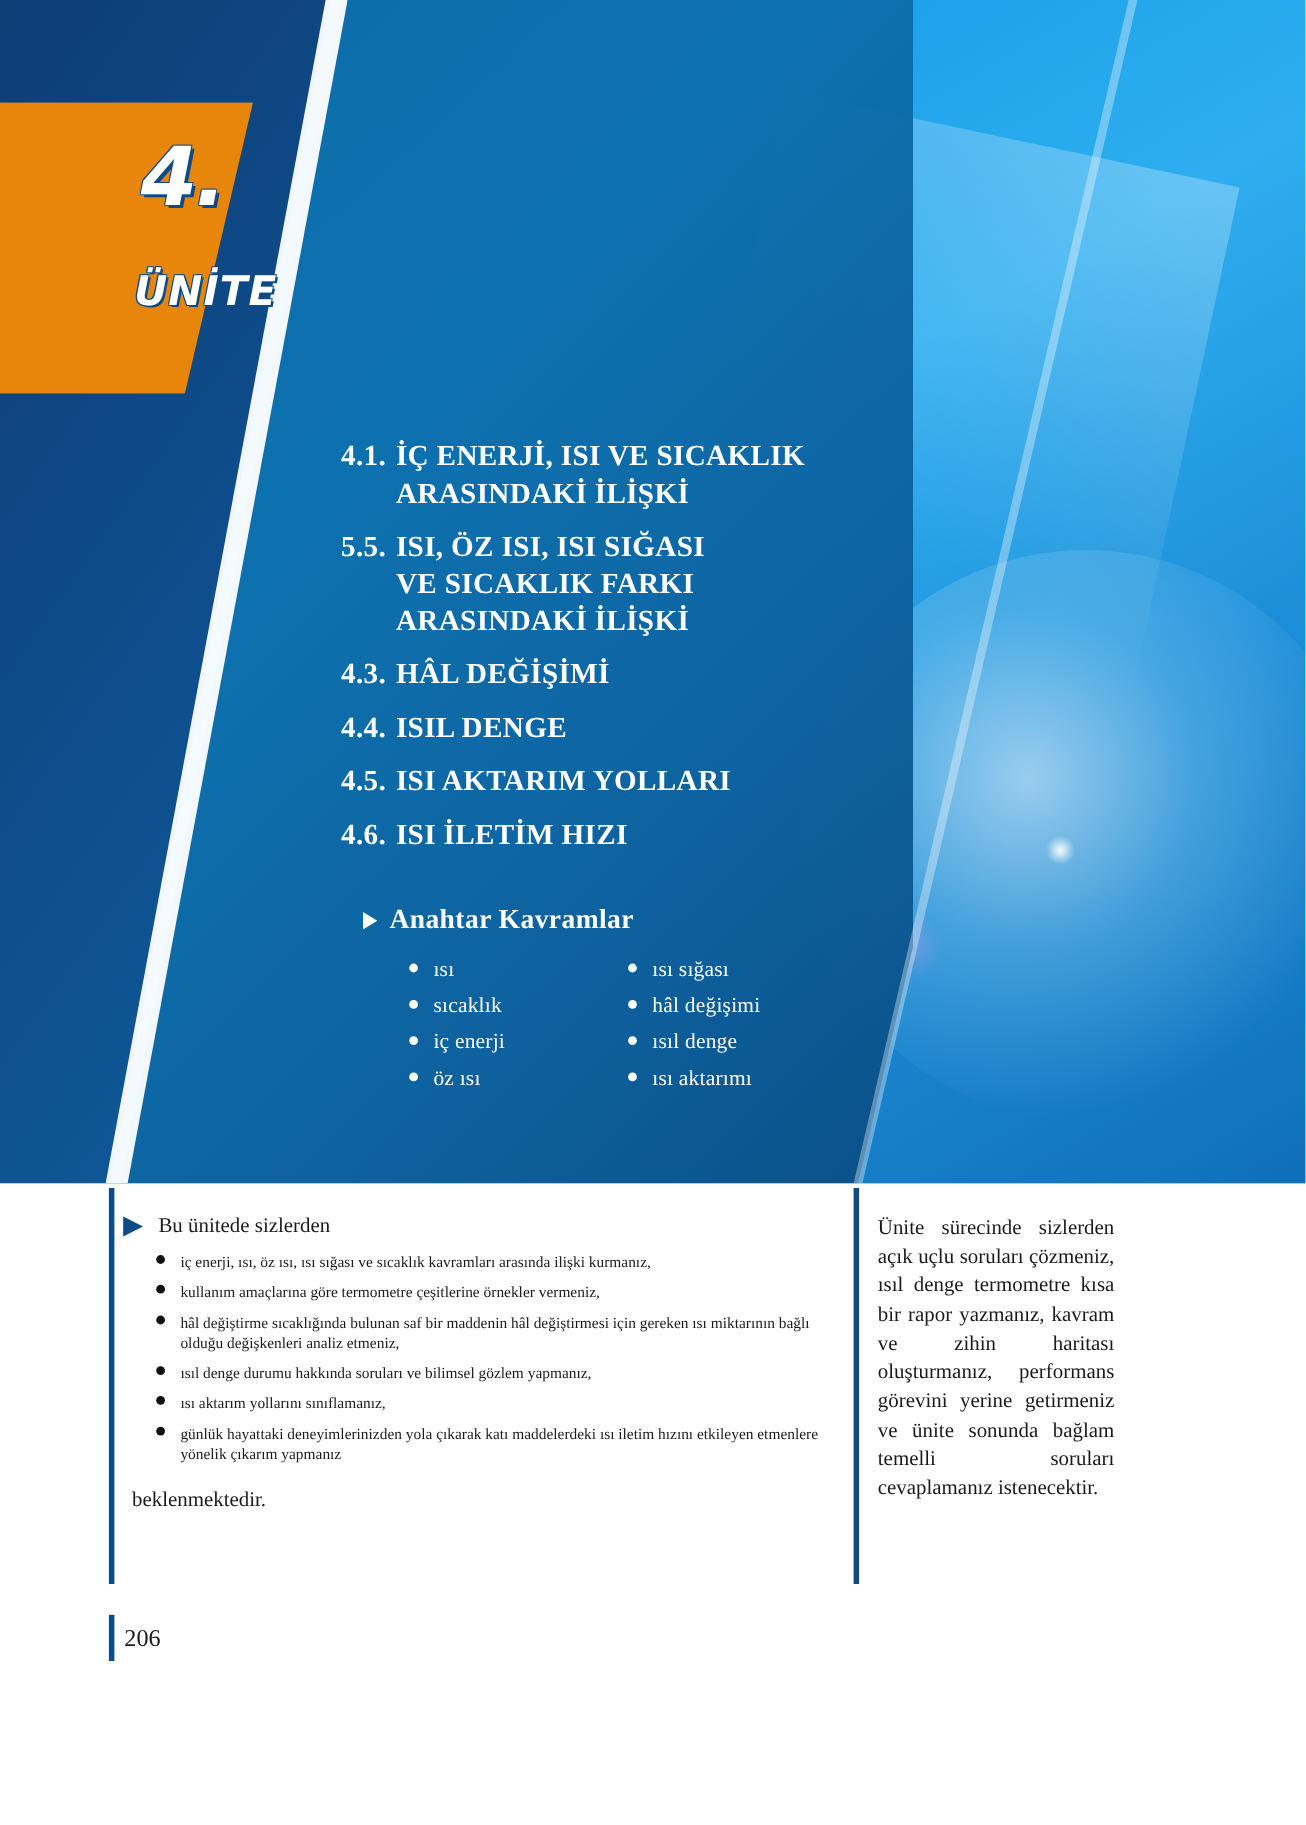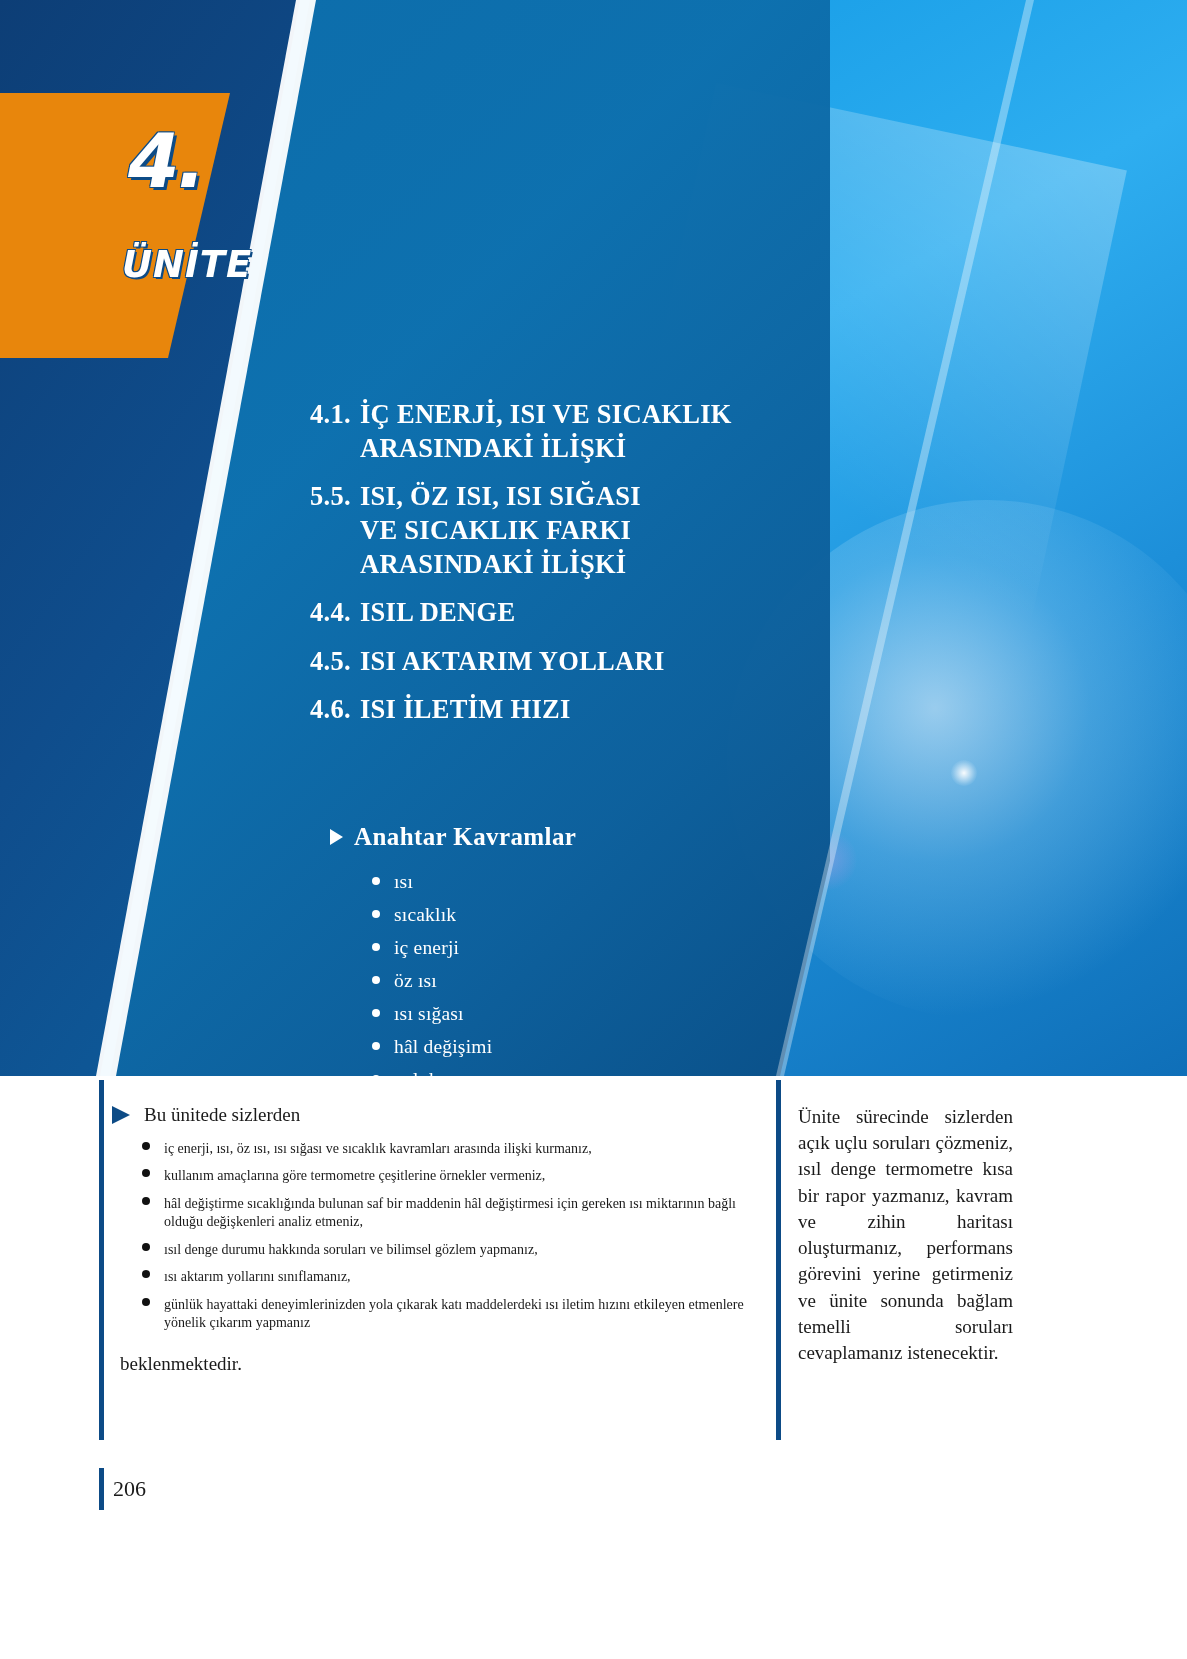--- a/index.html
+++ b/index.html
@@ -358,6 +358,10 @@
 ARASINDAKİ İLİŞKİ</span>
     </div>
     <div class="toc-item">
+      <span class="toc-num">4.3.</span>
+      <span class="toc-text">HÂL DEĞİŞİMİ</span>
+    </div>
+    <div class="toc-item">
       <span class="toc-num">4.4.</span>
       <span class="toc-text">ISIL DENGE</span>
     </div>

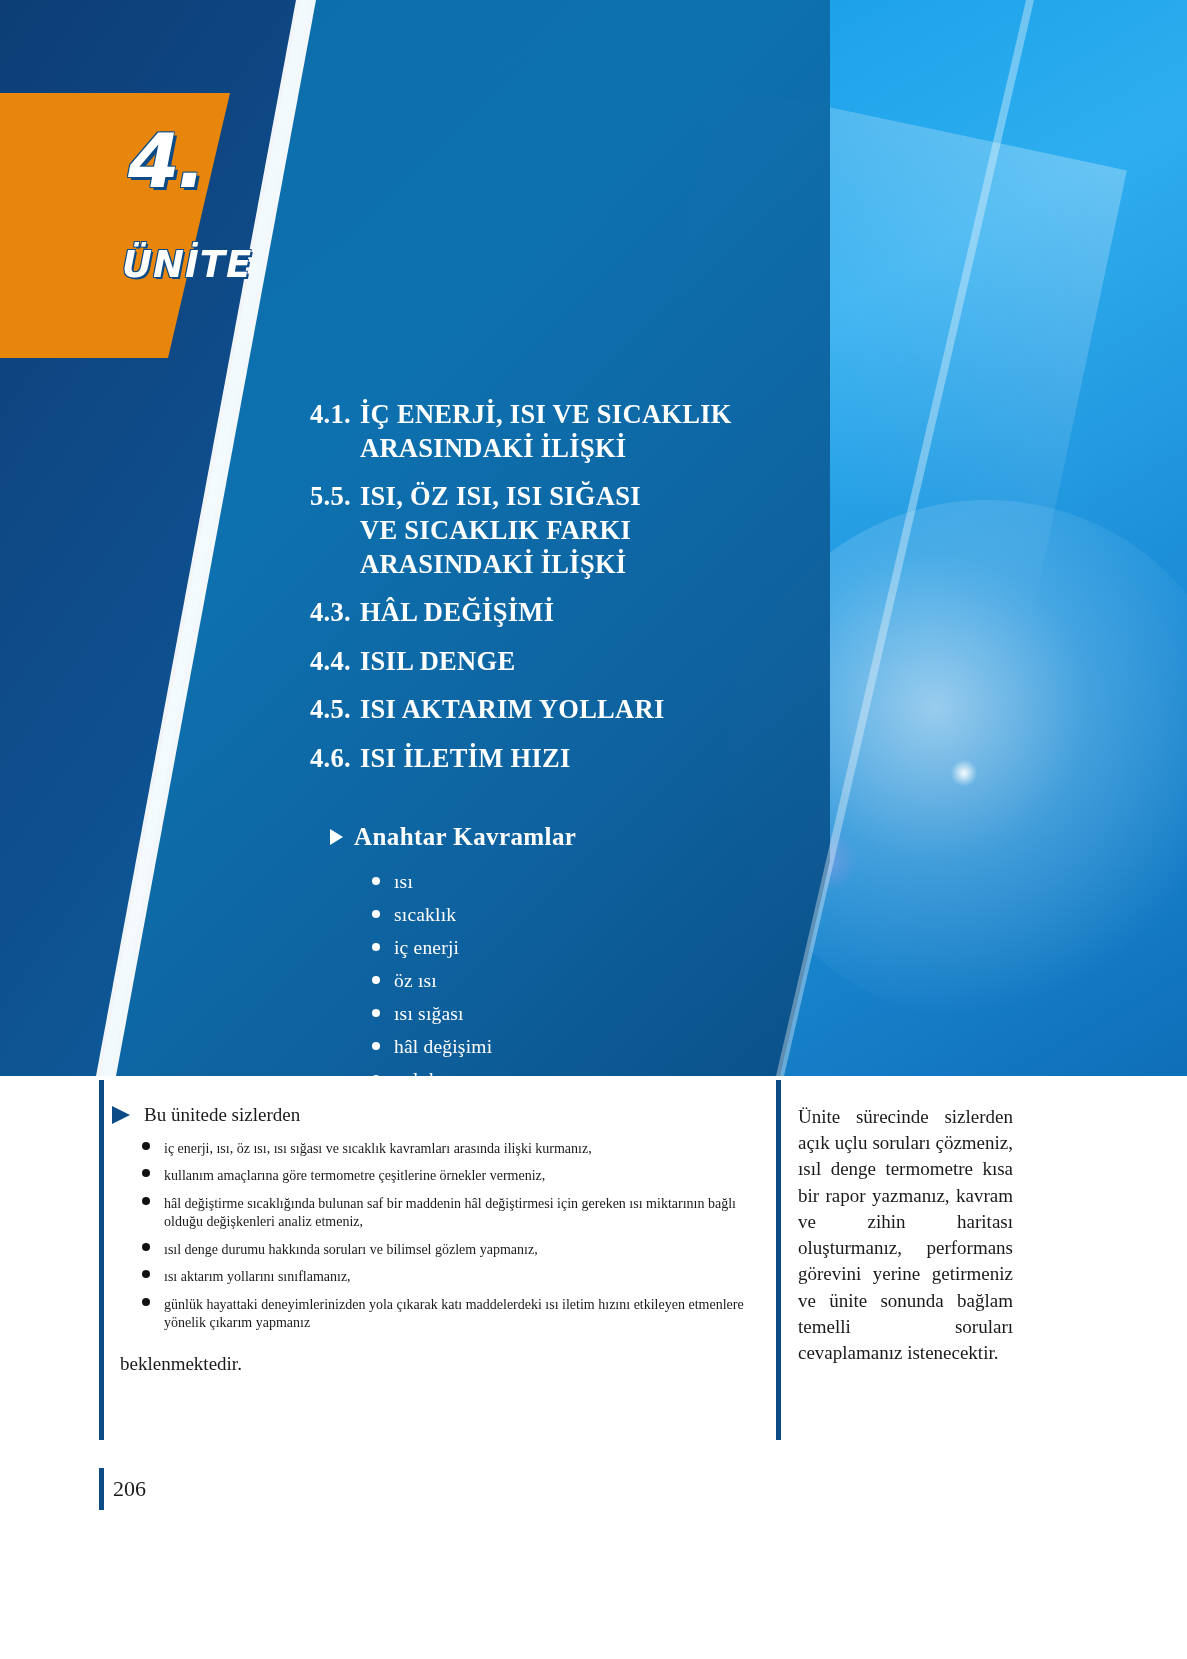--- a/index.html
+++ b/index.html
@@ -203,7 +203,6 @@
   .kc-cols {
     display: flex;
     padding-left: 42px;
-    flex-direction: column;
   }
   .kc-col {
     width: 215px;

